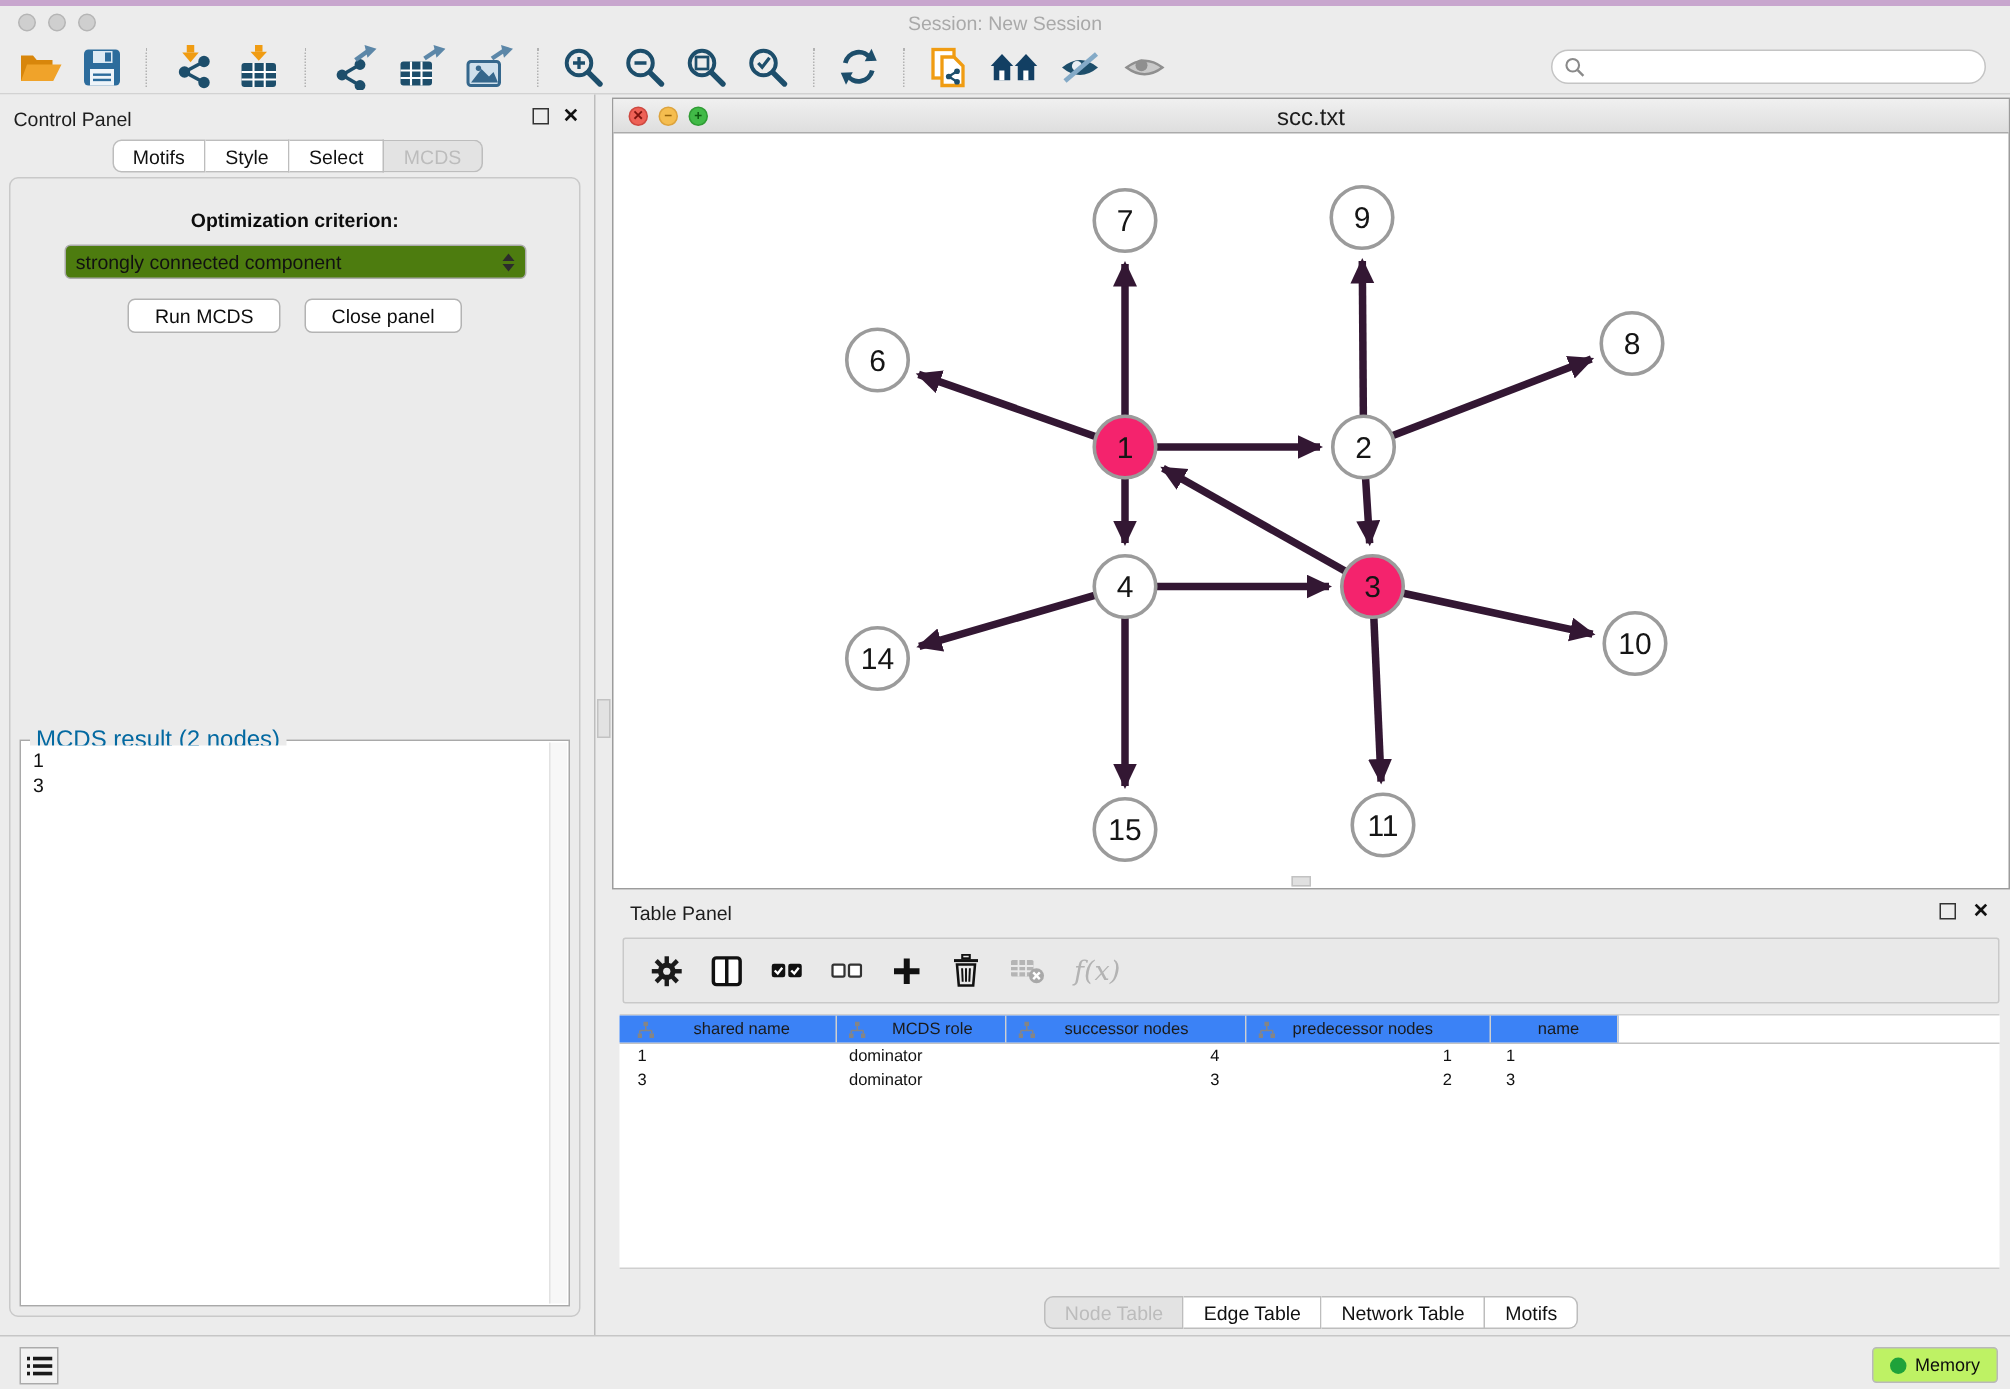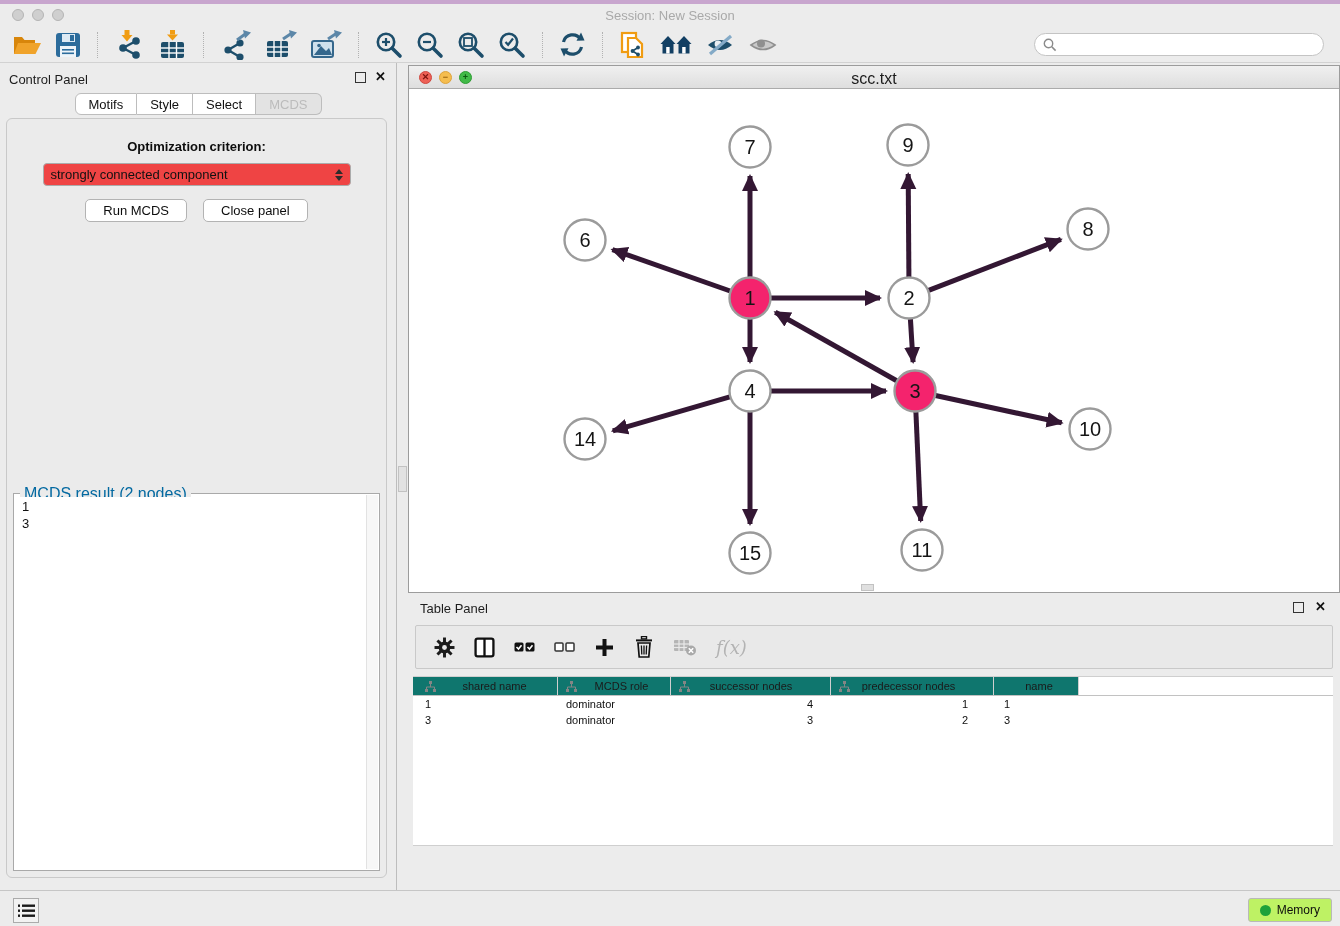--- a/index.html
+++ b/index.html
@@ -40,7 +40,7 @@
   .cp-body { position:absolute; left:6px; right:9px; top:55px; bottom:12px;
     border:1px solid #c9c9c9; border-radius:6px; background:#ebebeb; }
   .opt-label { margin-top:20px; text-align:center; font-size:13px; color:#0d0d0d;font-weight:bold; }
-  .select { margin:9px auto 0; width:308px; height:23px; background:#ef4444; border:1px solid #ababab; border-radius:4px;
+  .select { margin:9px auto 0; width:308px; height:23px; background:#4d7c0f; border:1px solid #ababab; border-radius:4px;
     display:flex; align-items:center; padding:0 7px; font-size:13px; }
   .select .val { flex:1; }
   .spin { display:flex; flex-direction:column; gap:2px; align-items:center; }

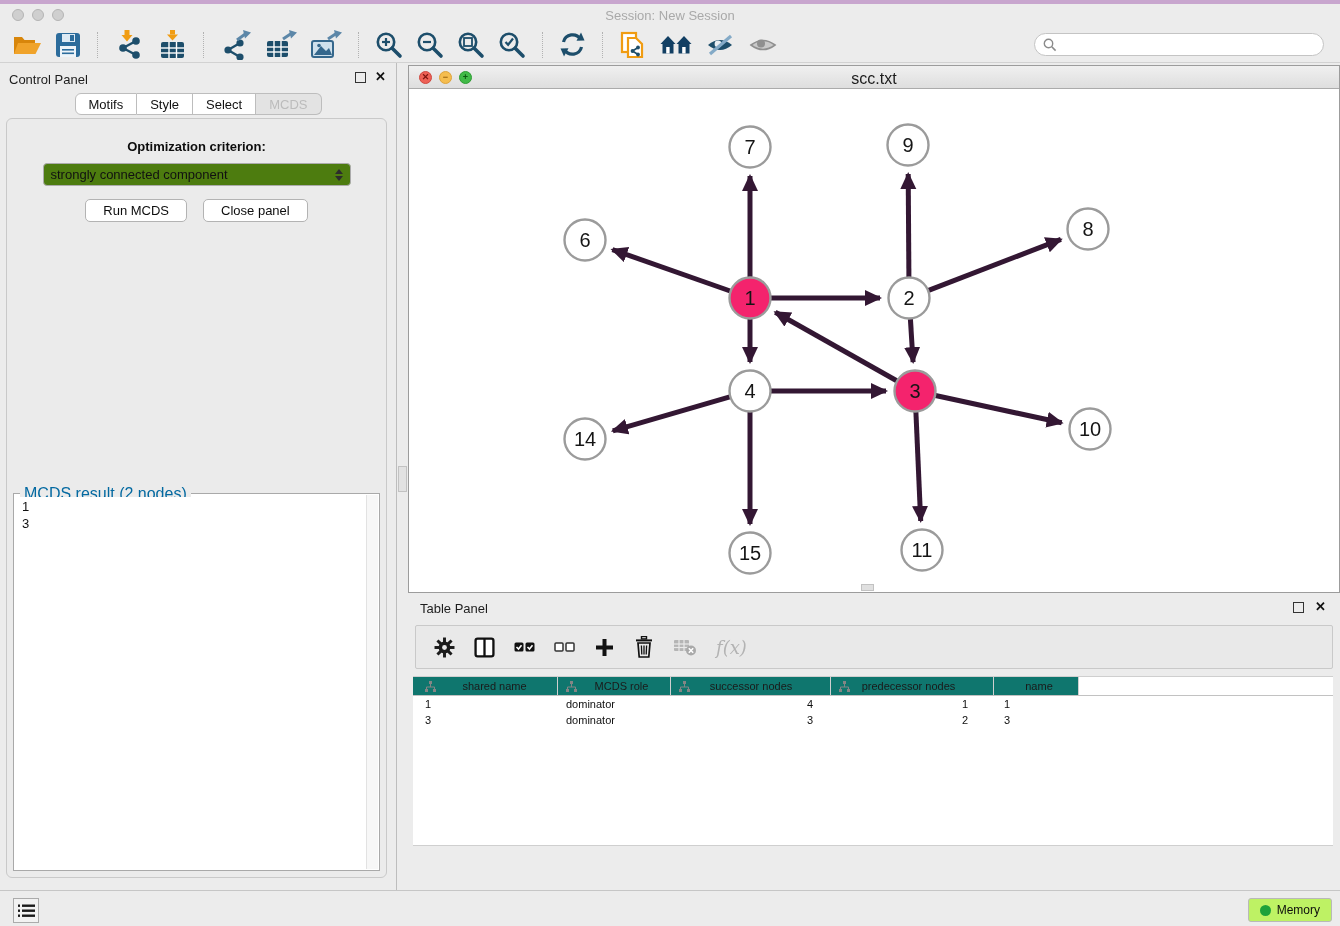--- a/index.html
+++ b/index.html
@@ -79,7 +79,7 @@
   .fx { font-family:"DejaVu Serif", serif; font-style:italic; font-size:18px; color:#b3b3b3; }
   .tbl { position:absolute; left:5px; top:81px; width:920px; height:170px; background:#fff; border-bottom:1px solid #cfcfcf; }
   .tbl-head { display:flex; height:20px; background:#fff; border-top:1px solid #cfcfcf; border-bottom:1px solid #c2c2c2; }
-  .th { display:flex; align-items:center; background:#0f766e; border-right:1px solid #cfcfcf; font-size:11px; color:#1a1a1a; padding:0 4px 0 8px; }
+  .th { display:flex; align-items:center; background:#3b82f6; border-right:1px solid #cfcfcf; font-size:11px; color:#1a1a1a; padding:0 4px 0 8px; }
   .th .lbl { flex:1; text-align:center; }
   .tr { display:flex; height:16px; font-size:11px; color:#101010; align-items:center; }
   .td { overflow:hidden; white-space:nowrap; }

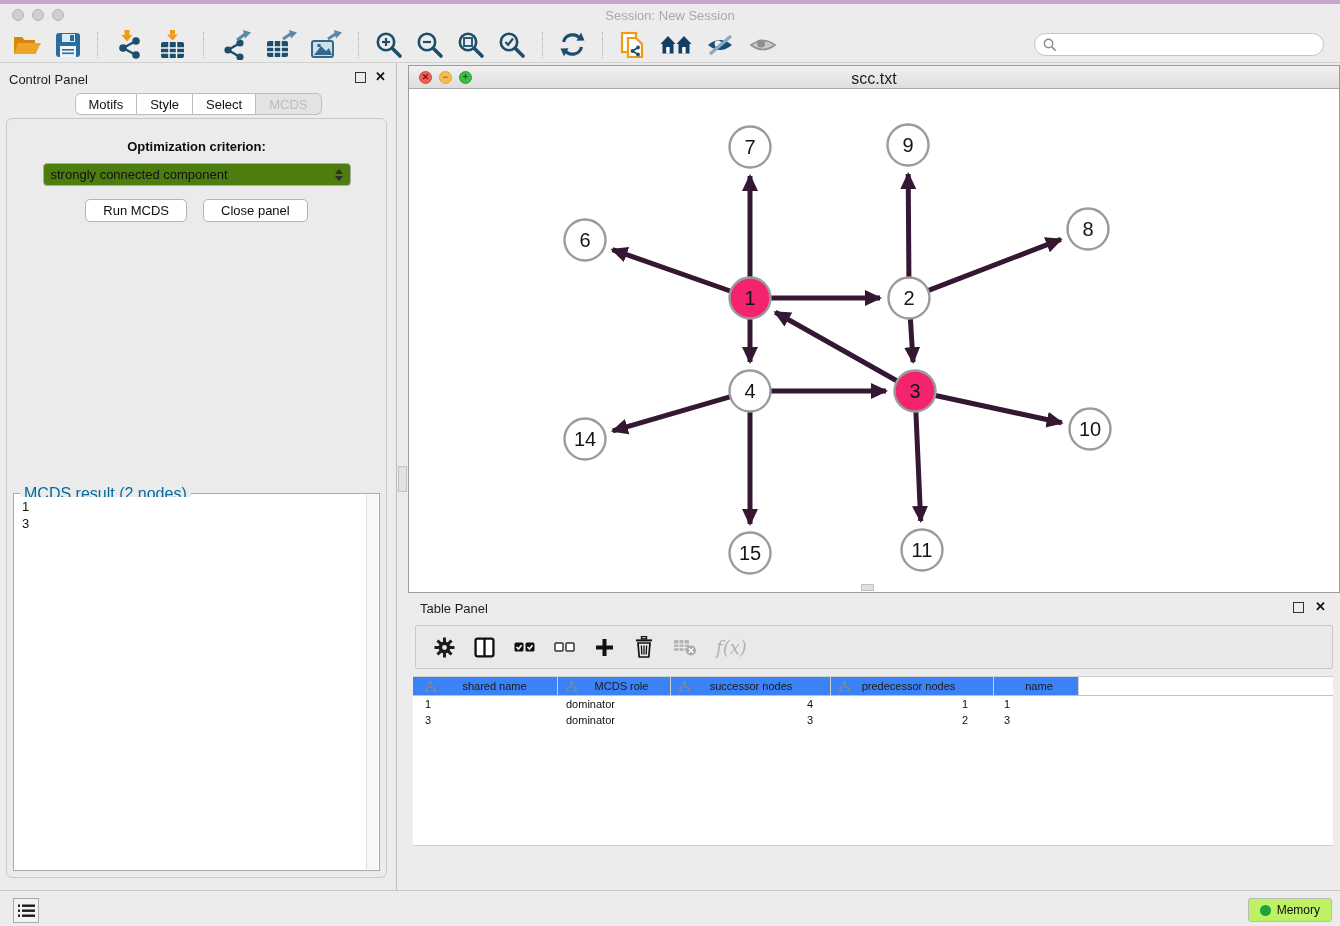--- a/index.html
+++ b/index.html
@@ -505,6 +505,14 @@
       </div>
     </div>
 
+    <div class="tp-tabs">
+      <div class="seg">
+        <button class="tab active">Node Table</button>
+        <button class="tab">Edge Table</button>
+        <button class="tab">Network Table</button>
+        <button class="tab">Motifs</button>
+      </div>
+    </div>
   </div>
 
   <div class="statusbar">

